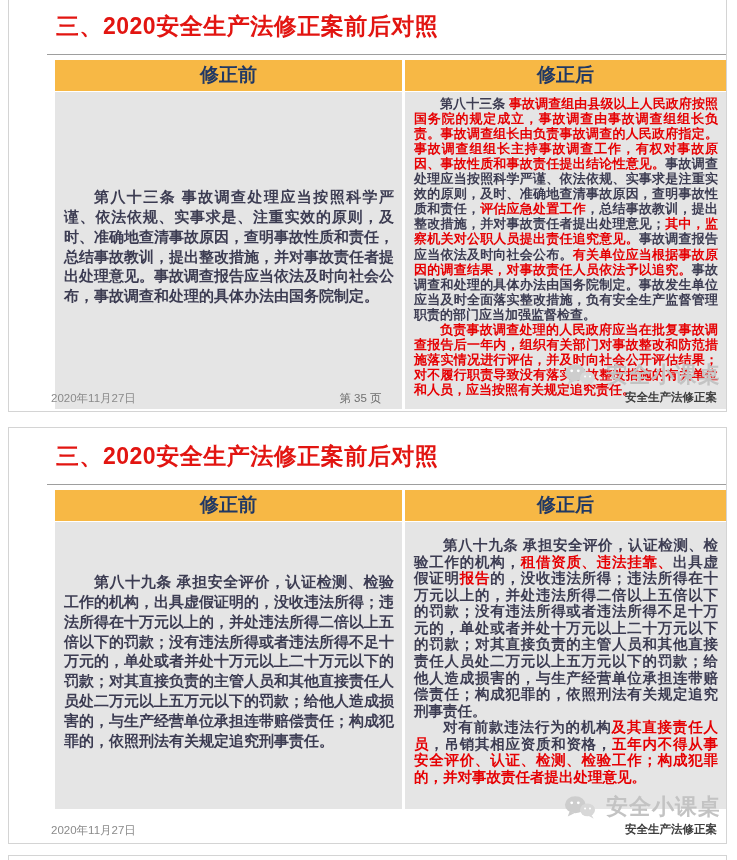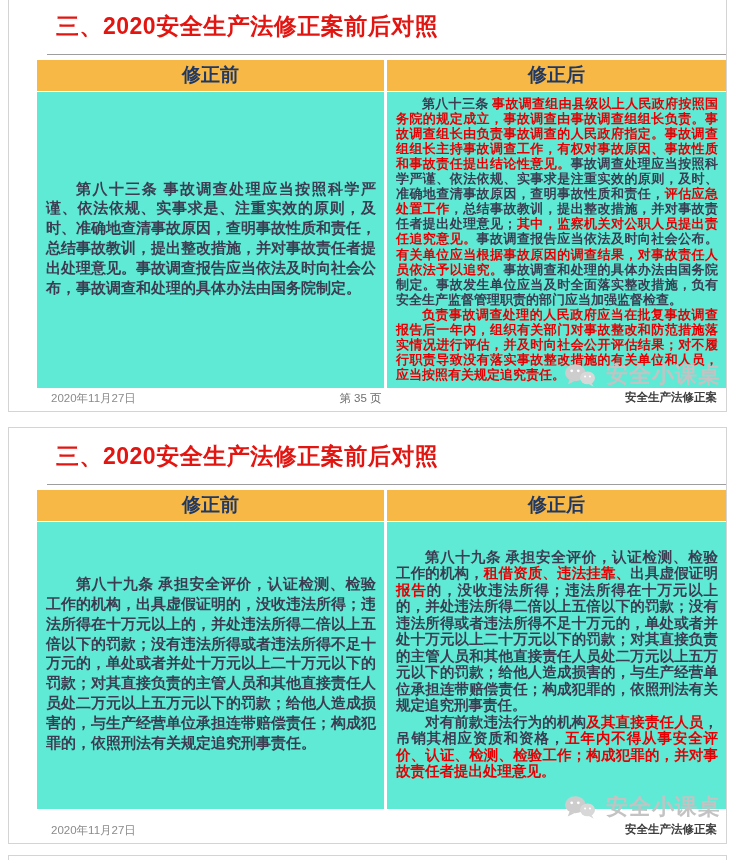--- a/index.html
+++ b/index.html
@@ -22,7 +22,7 @@
   .rule{height:1px;background:#9e9e9e;margin:13px 0 5px 38px;}
   .cmp-table{
     display:grid;grid-template-columns:347px 3px 1fr;
-    margin-left:28px;
+    margin-left:46px;
   }
   .th{
     height:31px;background:#F7B845;color:#203864;

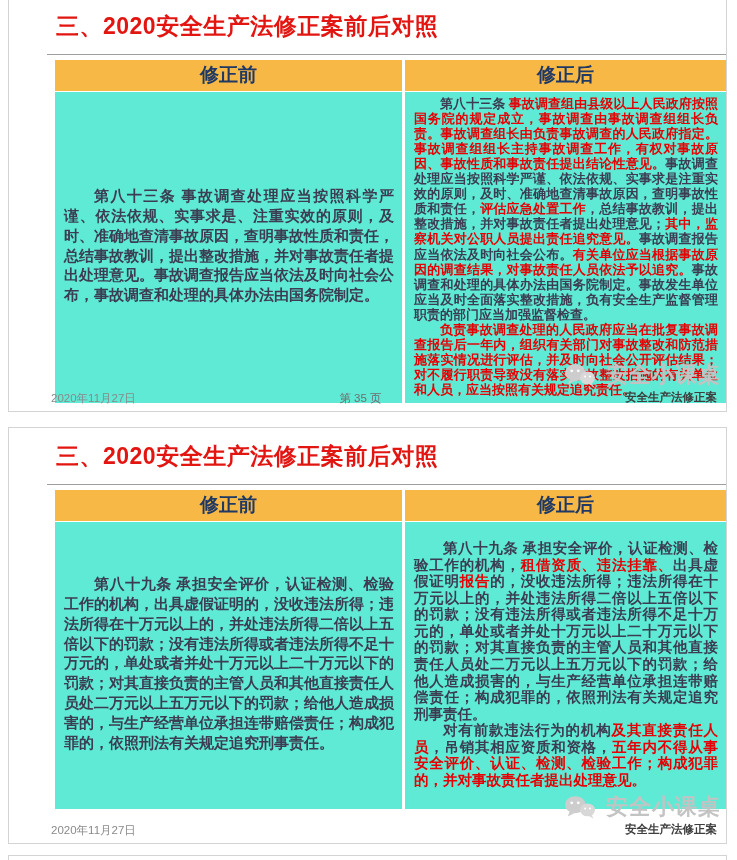--- a/index.html
+++ b/index.html
@@ -33,9 +33,9 @@
   .vdiv{background:#ffffff;}
   .vdiv.hdr{border-bottom:1px solid #ffffff;}
   .td{
-    background:#5eead4;min-height:287px;box-sizing:border-box;
-    padding:4px 8px 6px 9px;color:#3C3C52;text-align:justify;
-    display:flex;flex-direction:column;font-weight:600;font-family:Liberation Serif, serif;
+    background:#e5e5e5;min-height:287px;box-sizing:border-box;
+    padding:4px 8px 12px 9px;color:#3C3C52;text-align:justify;
+    display:flex;flex-direction:column;font-weight:600;
   }
   .td.vcenter{justify-content:center;}
   .td.loose{font-size:15px;line-height:1.32;}

